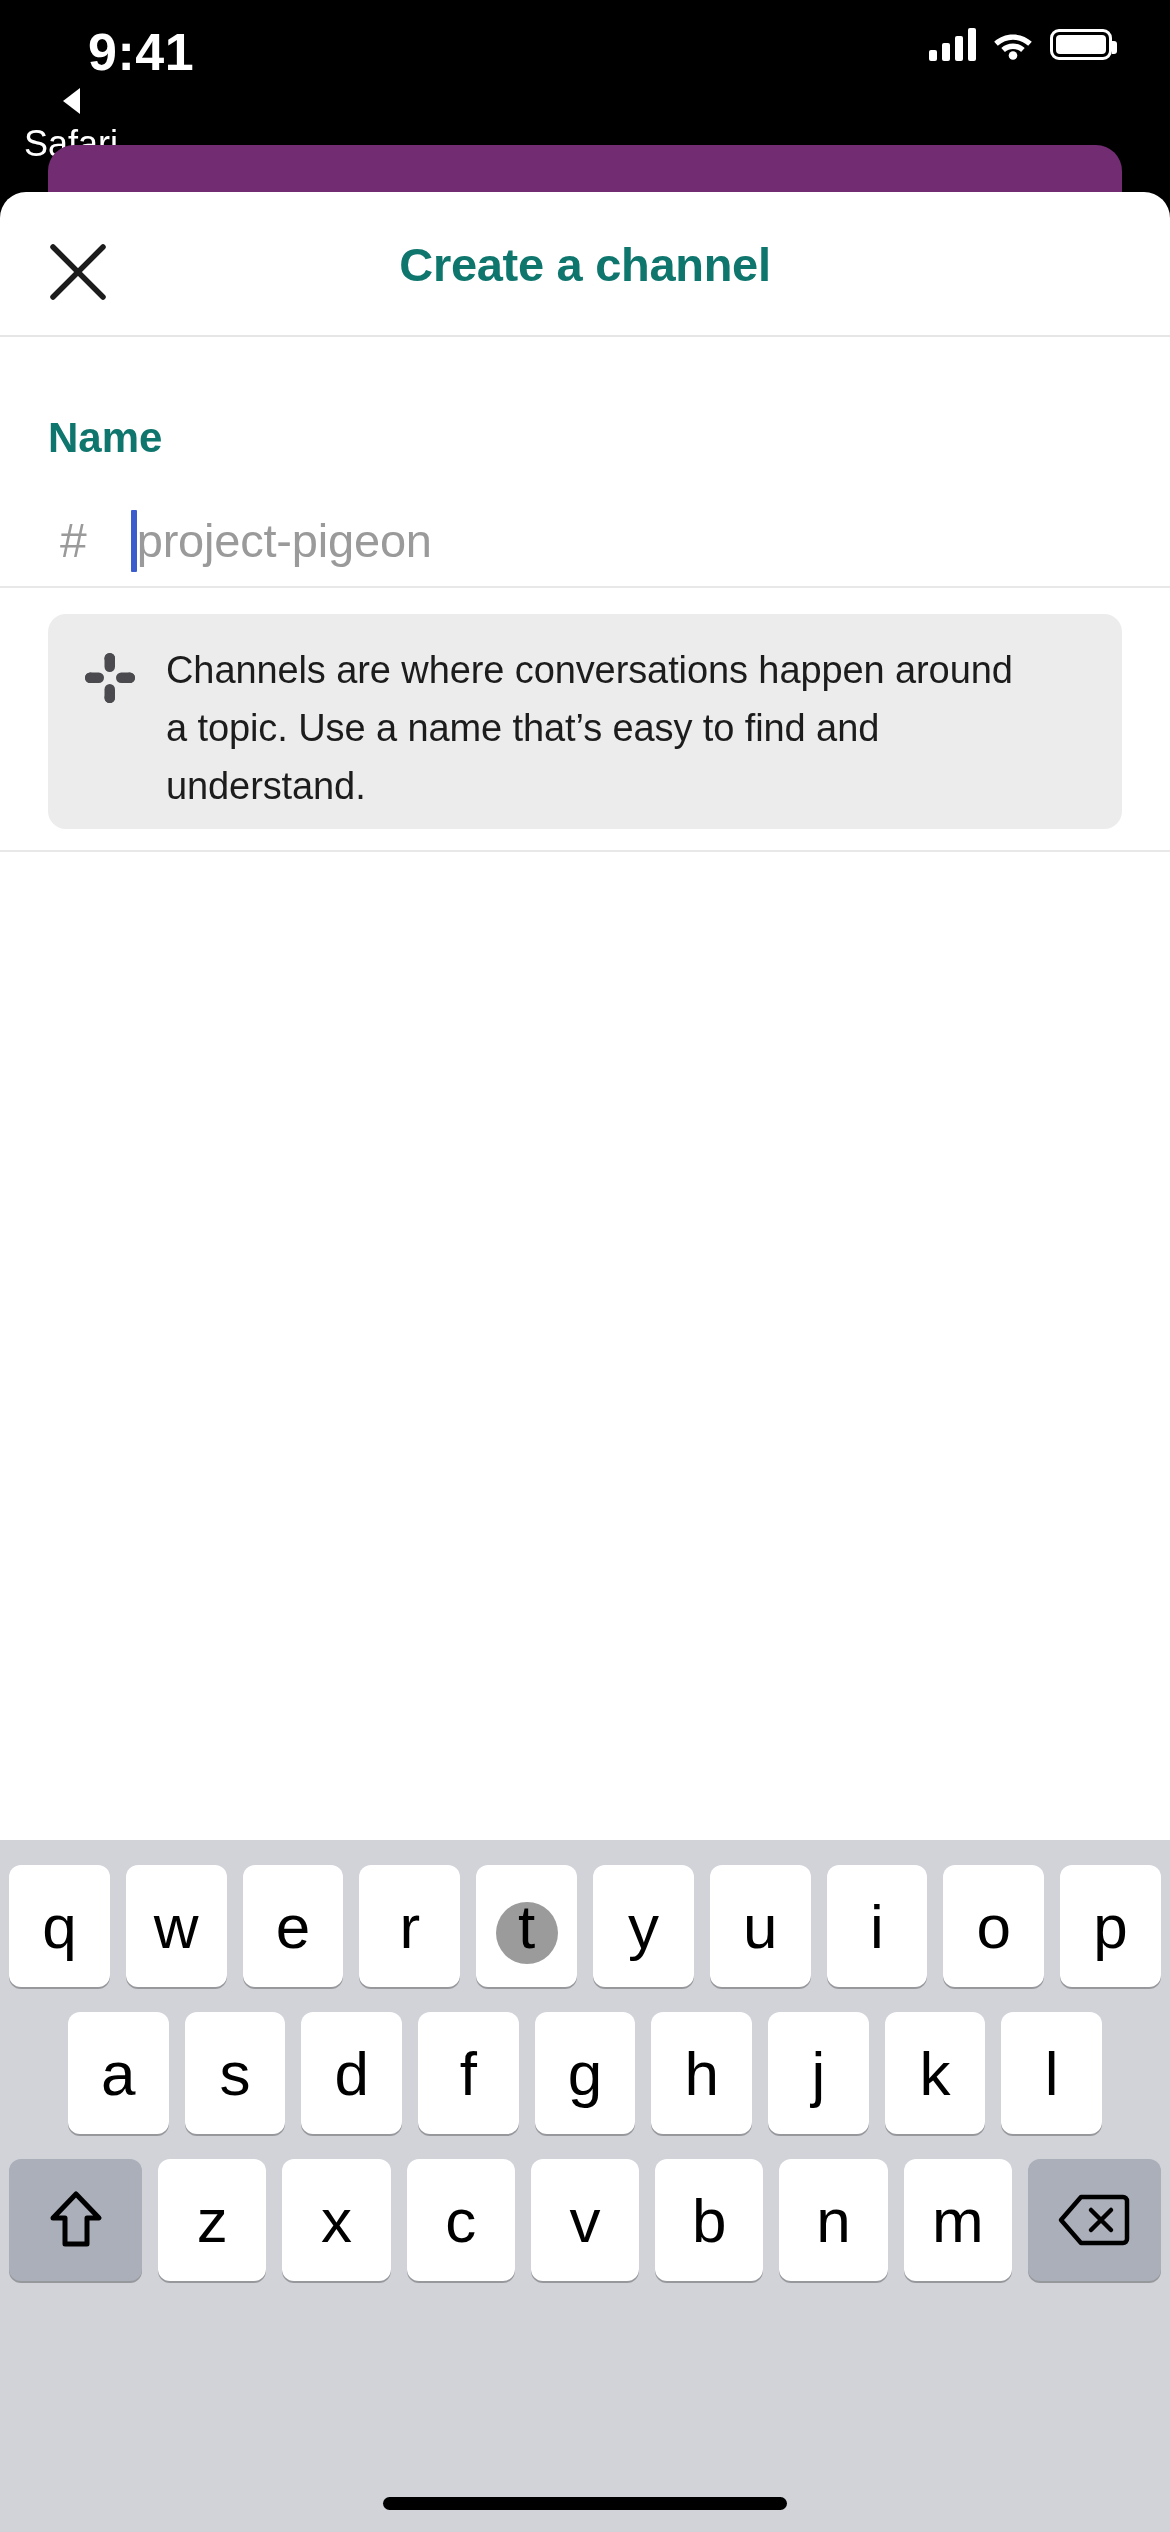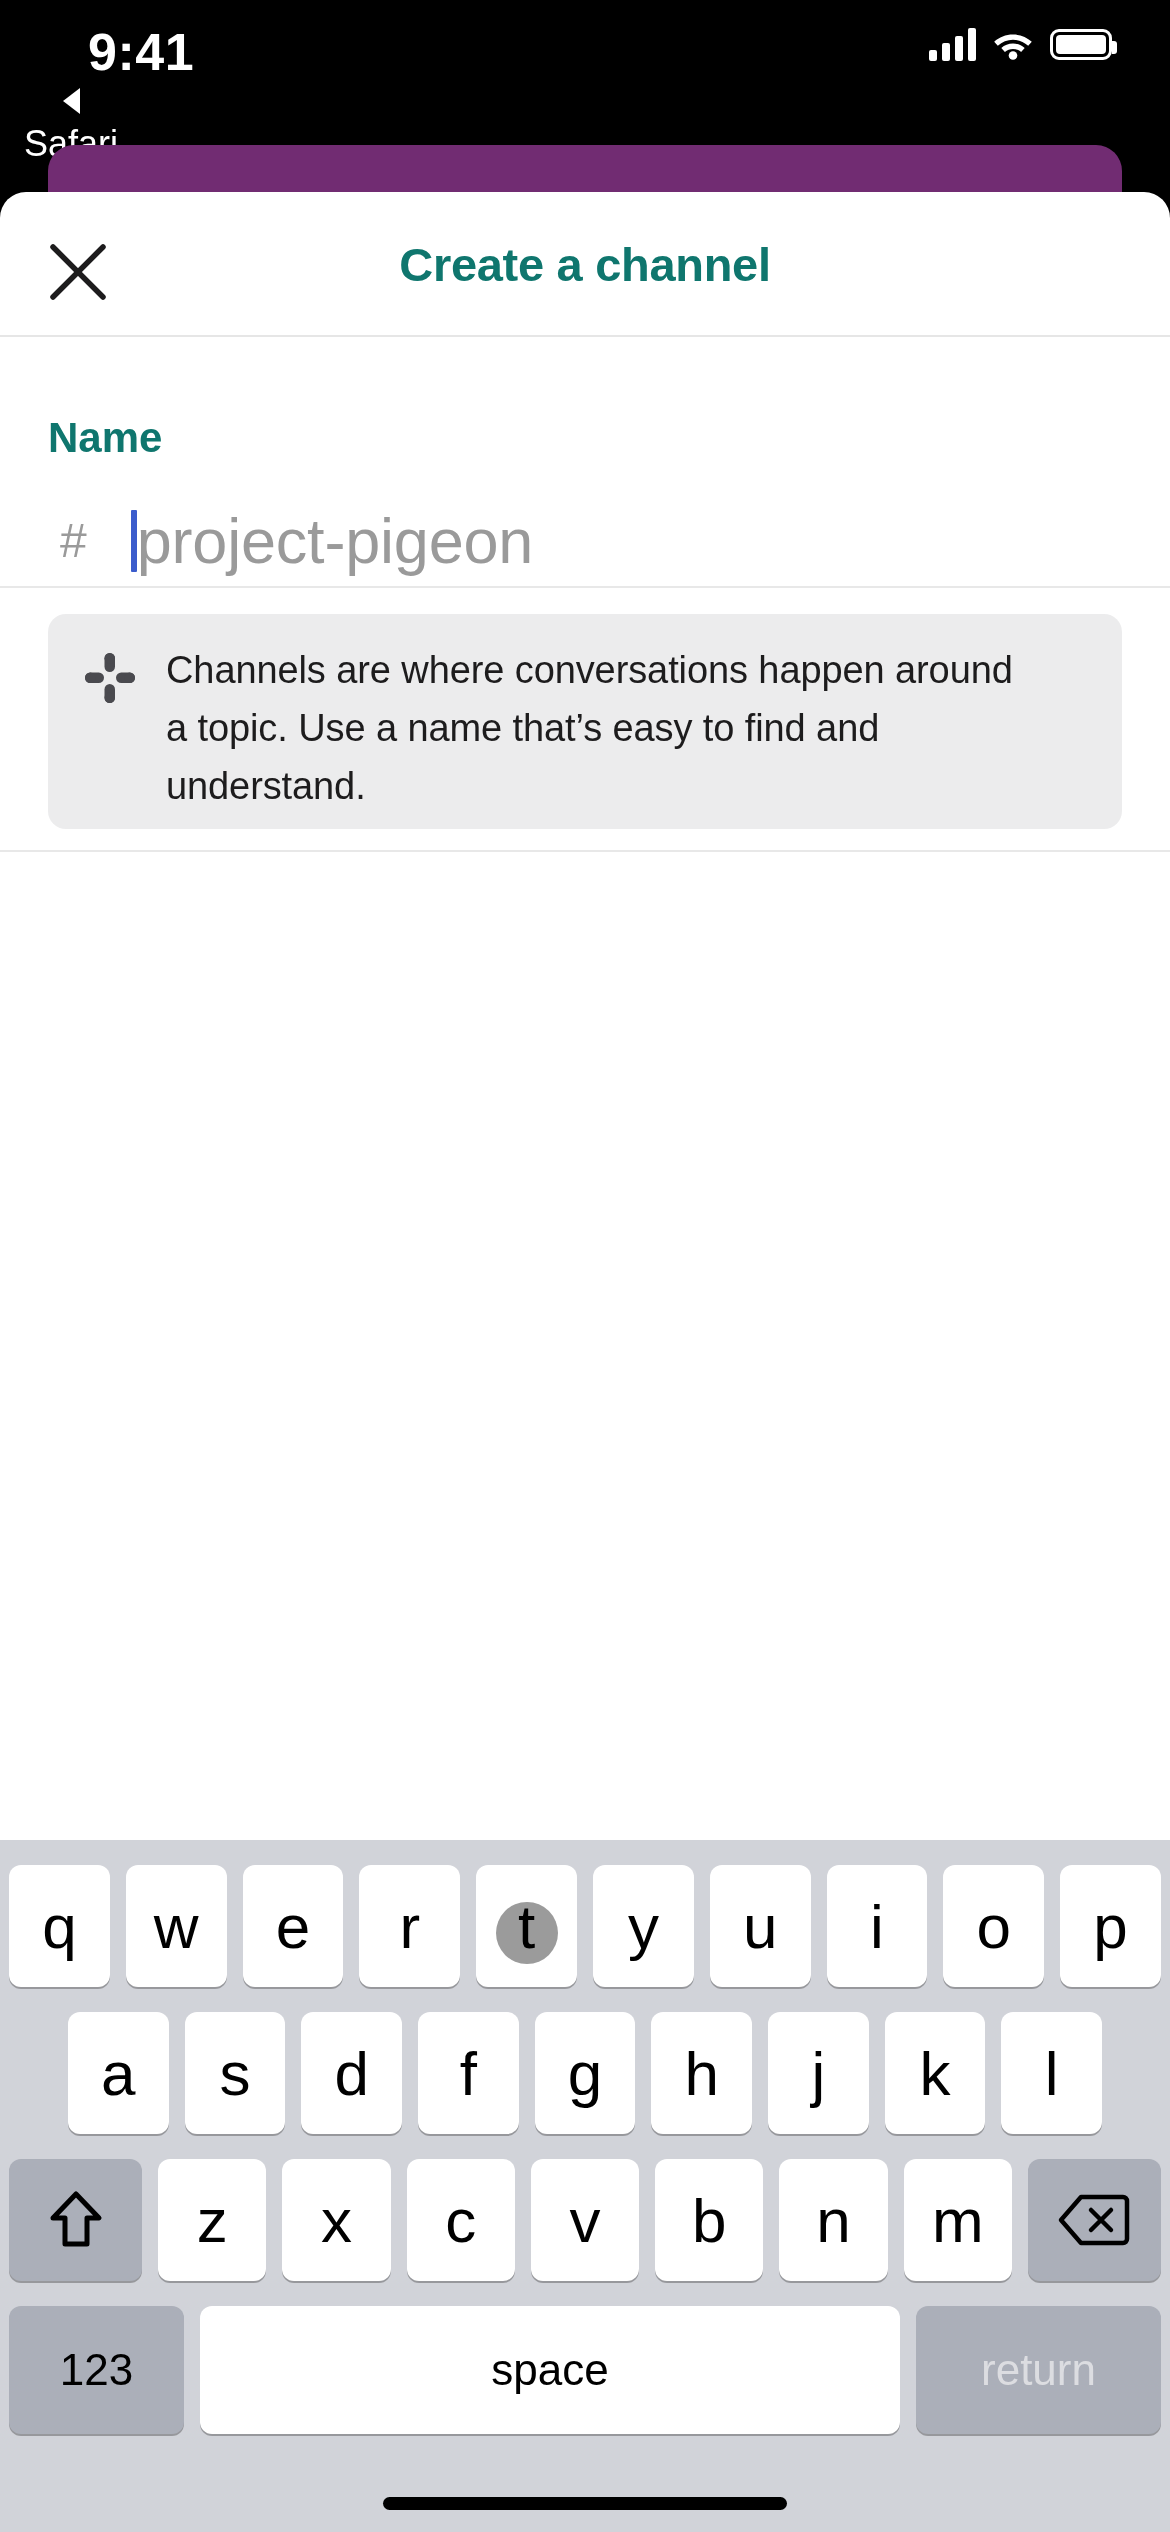--- a/index.html
+++ b/index.html
@@ -102,7 +102,7 @@
     margin-left:44px; width:6px; height:62px; background:#3b5ccc; border-radius:1px;
   }
   .placeholder {
-    font-size:63px; color:#9a9a9a; font-weight:400; letter-spacing:-0.2px;
+    font-size:47px; color:#9a9a9a; font-weight:400; letter-spacing:-0.2px;
   }
 
   .infocard {

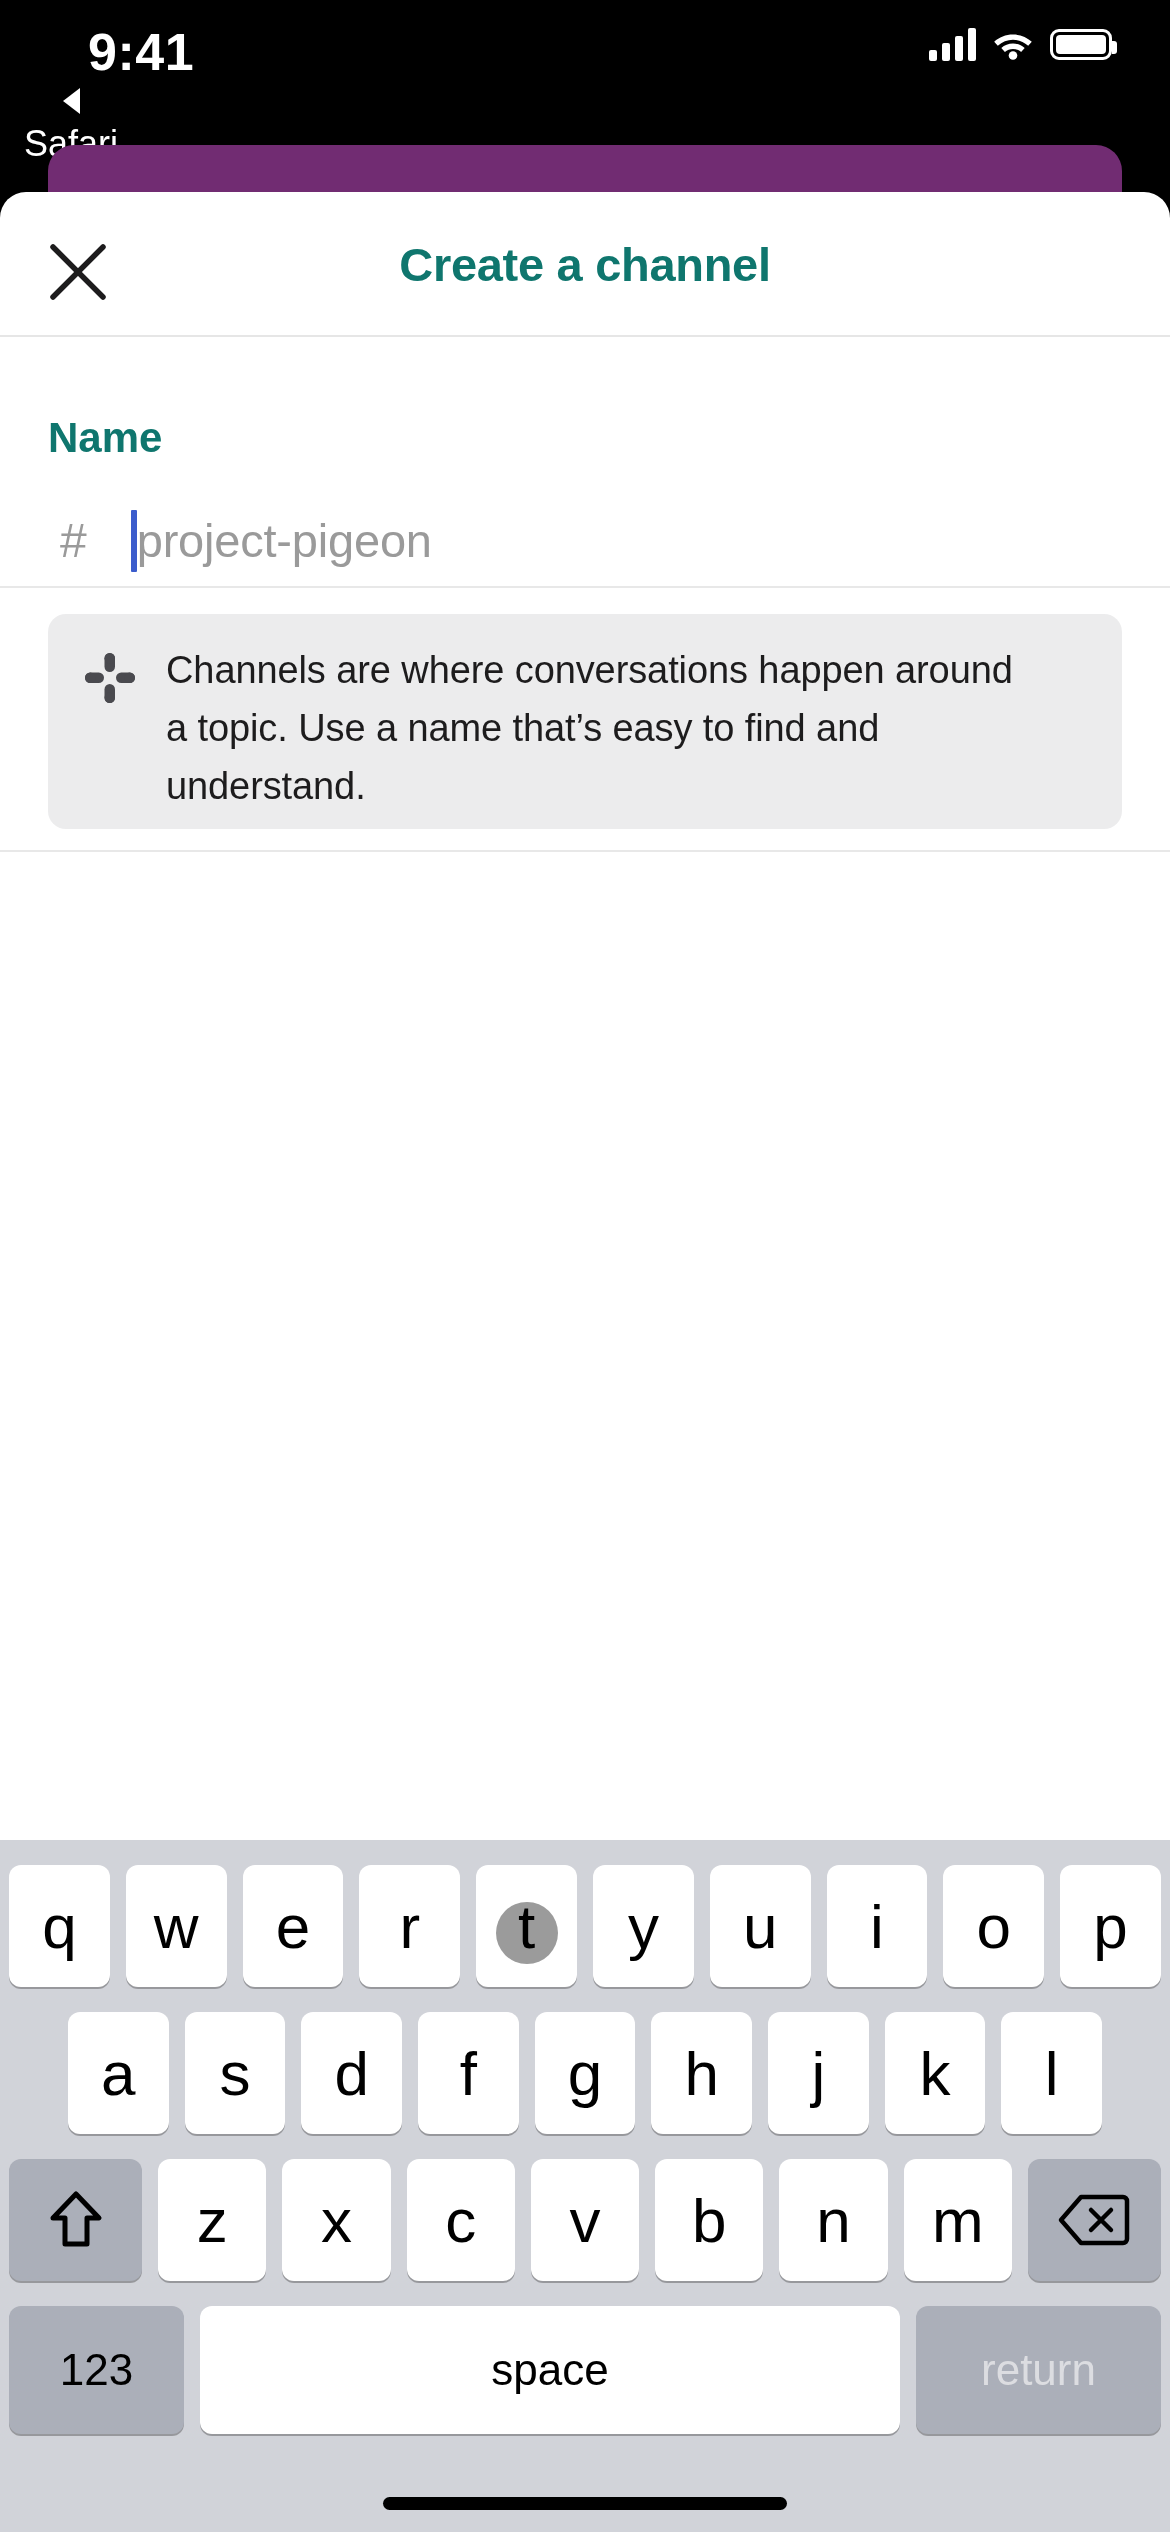--- a/index.html
+++ b/index.html
@@ -338,17 +338,6 @@
       </div>
     </div>
 
-    <div class="krow r4">
-      <div class="key special num">
-          <span class="glyph">123</span>
-        </div>
-      <div class="key space">
-          <span class="glyph">space</span>
-        </div>
-      <div class="key special ret">
-          <span class="glyph">return</span>
-        </div>
-    </div>
 
     <div class="homebar"></div>
   </div>

